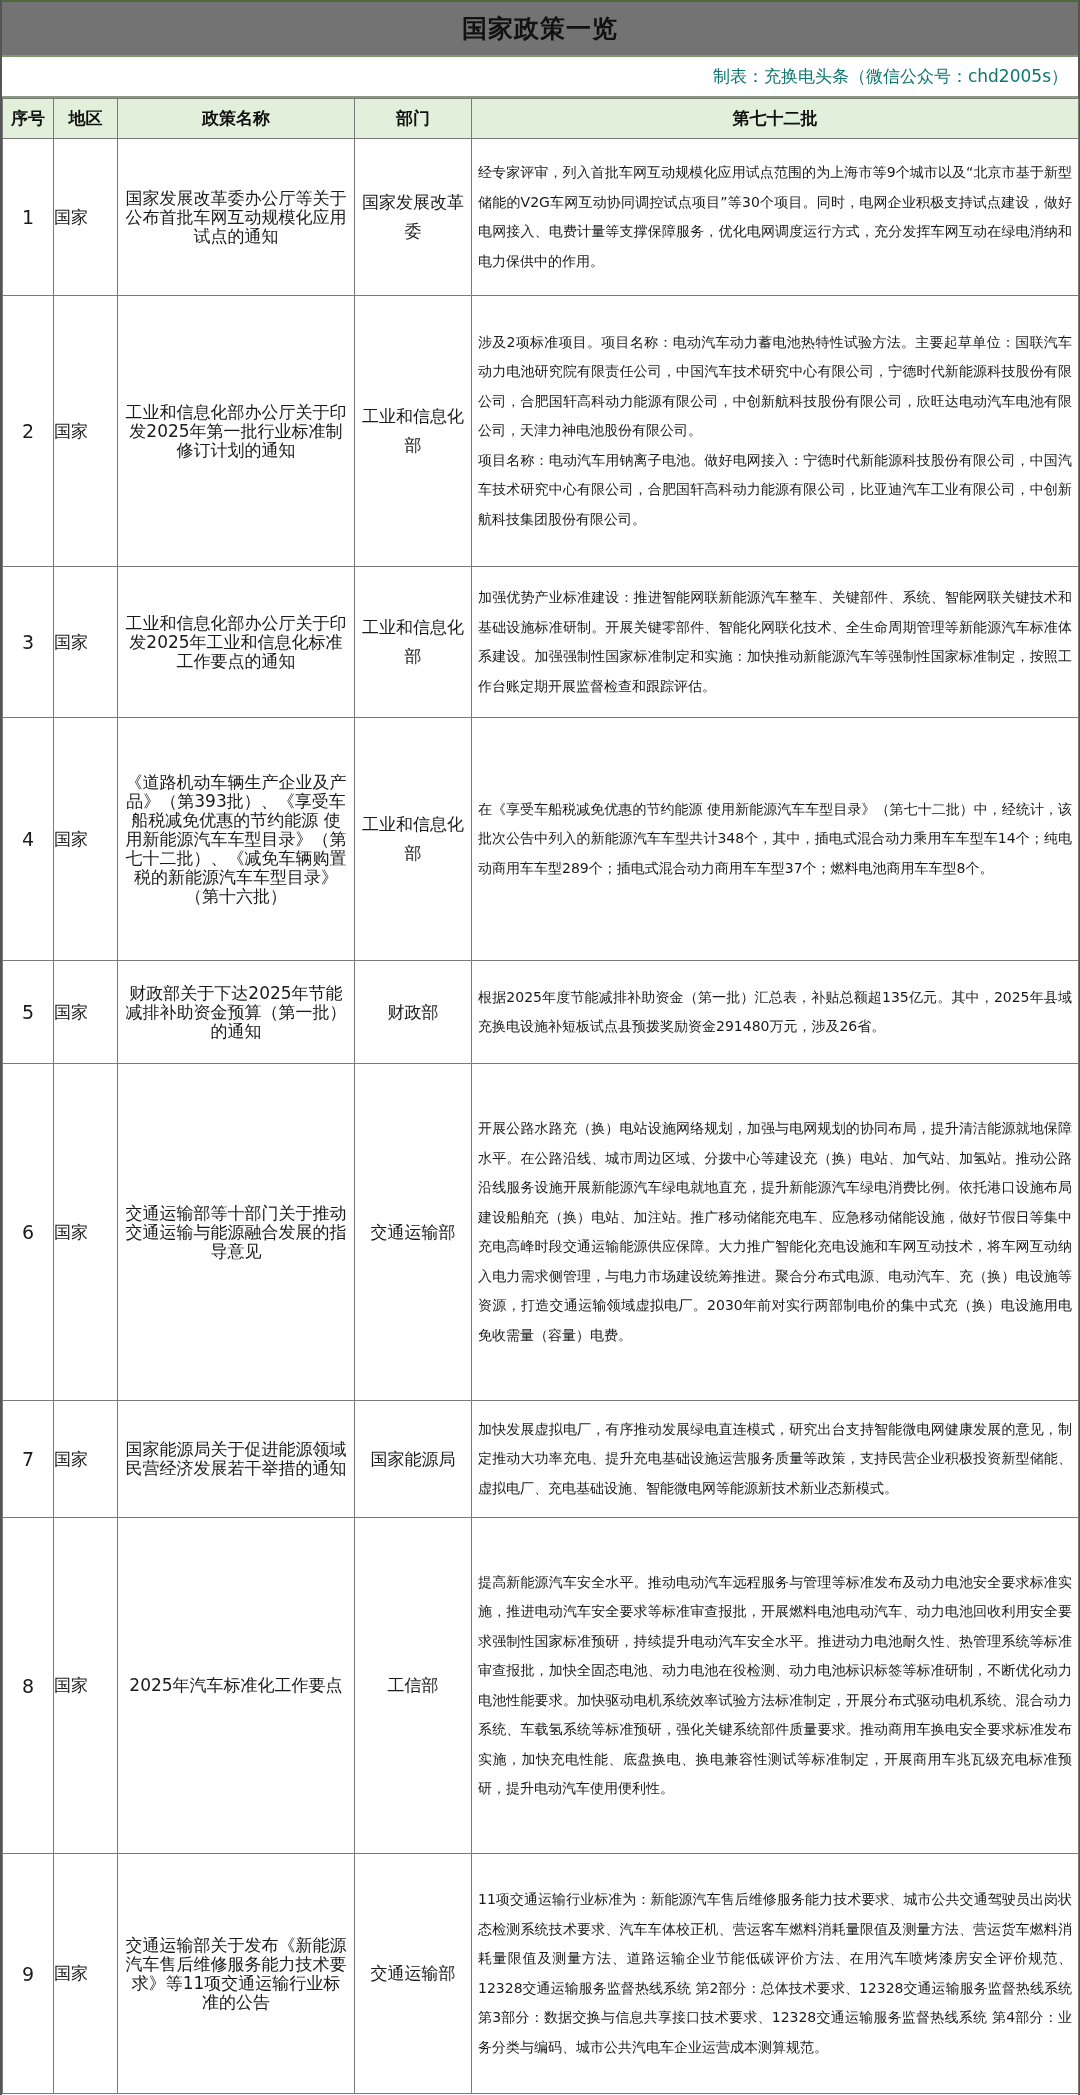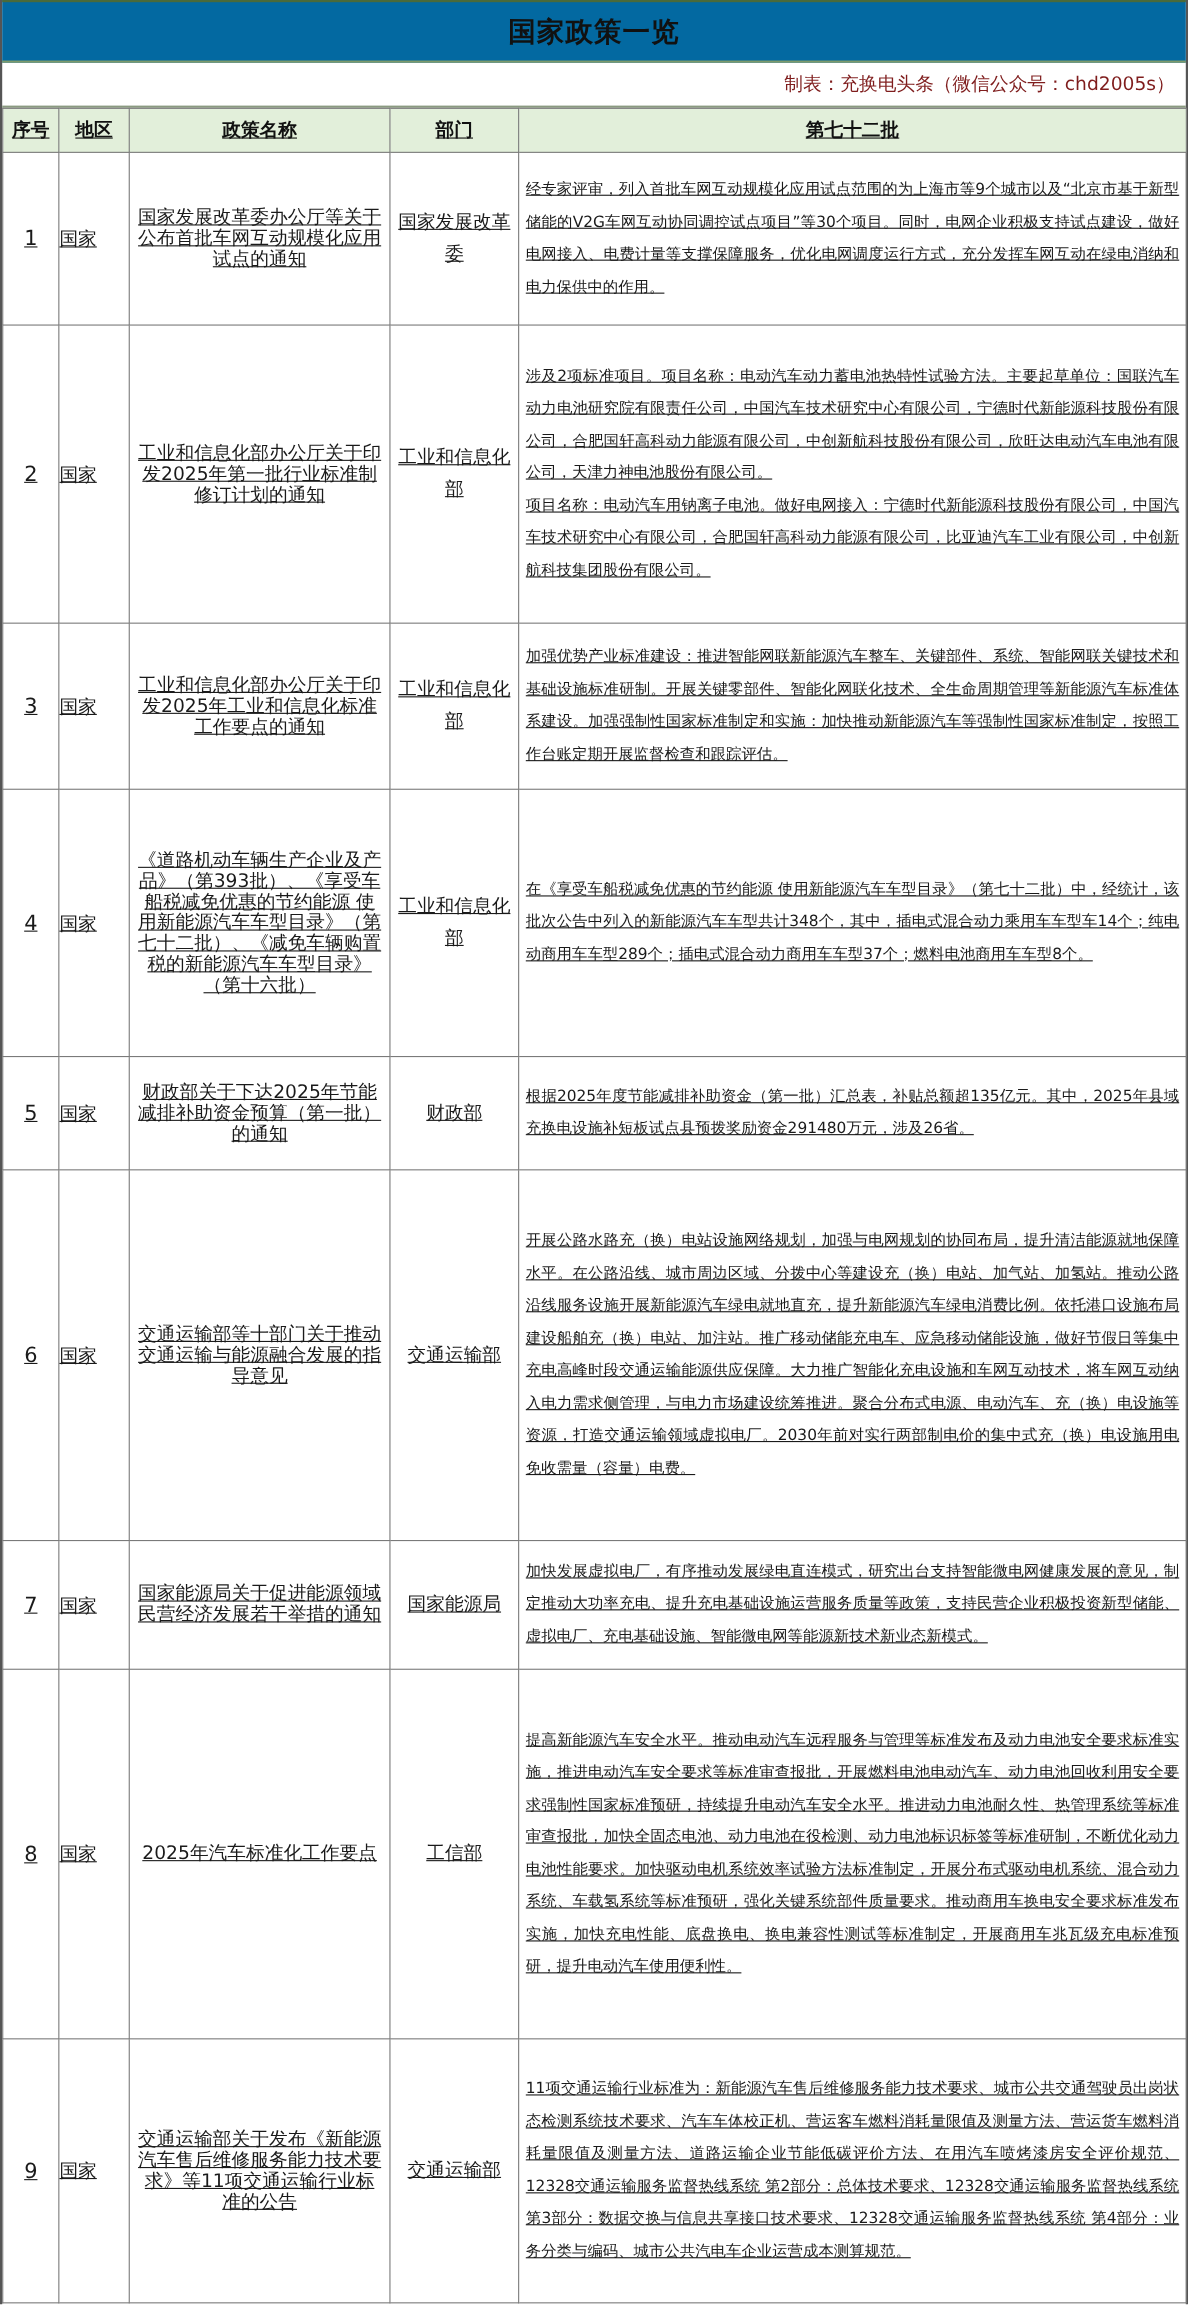--- a/index.html
+++ b/index.html
@@ -7,7 +7,7 @@
     body { font-family: "DejaVu Sans", "Liberation Sans", sans-serif; color: #1a1a1a; }
     .sheet { position: relative; width: 1080px; height: 2095px; border-left: 2px solid #555; border-right: 2px solid #555; }
     .title-bar {
-      height: 57px; background: #0369a1; border-top: 2px solid #4a6a3a; border-bottom: 2px solid #7d9a6c;
+      height: 57px; background: #737373; border-top: 2px solid #4a6a3a; border-bottom: 2px solid #7d9a6c;
       display: flex; align-items: center; justify-content: center;
       font-size: 25px; font-weight: bold; color: #111; letter-spacing: 1px;
     }

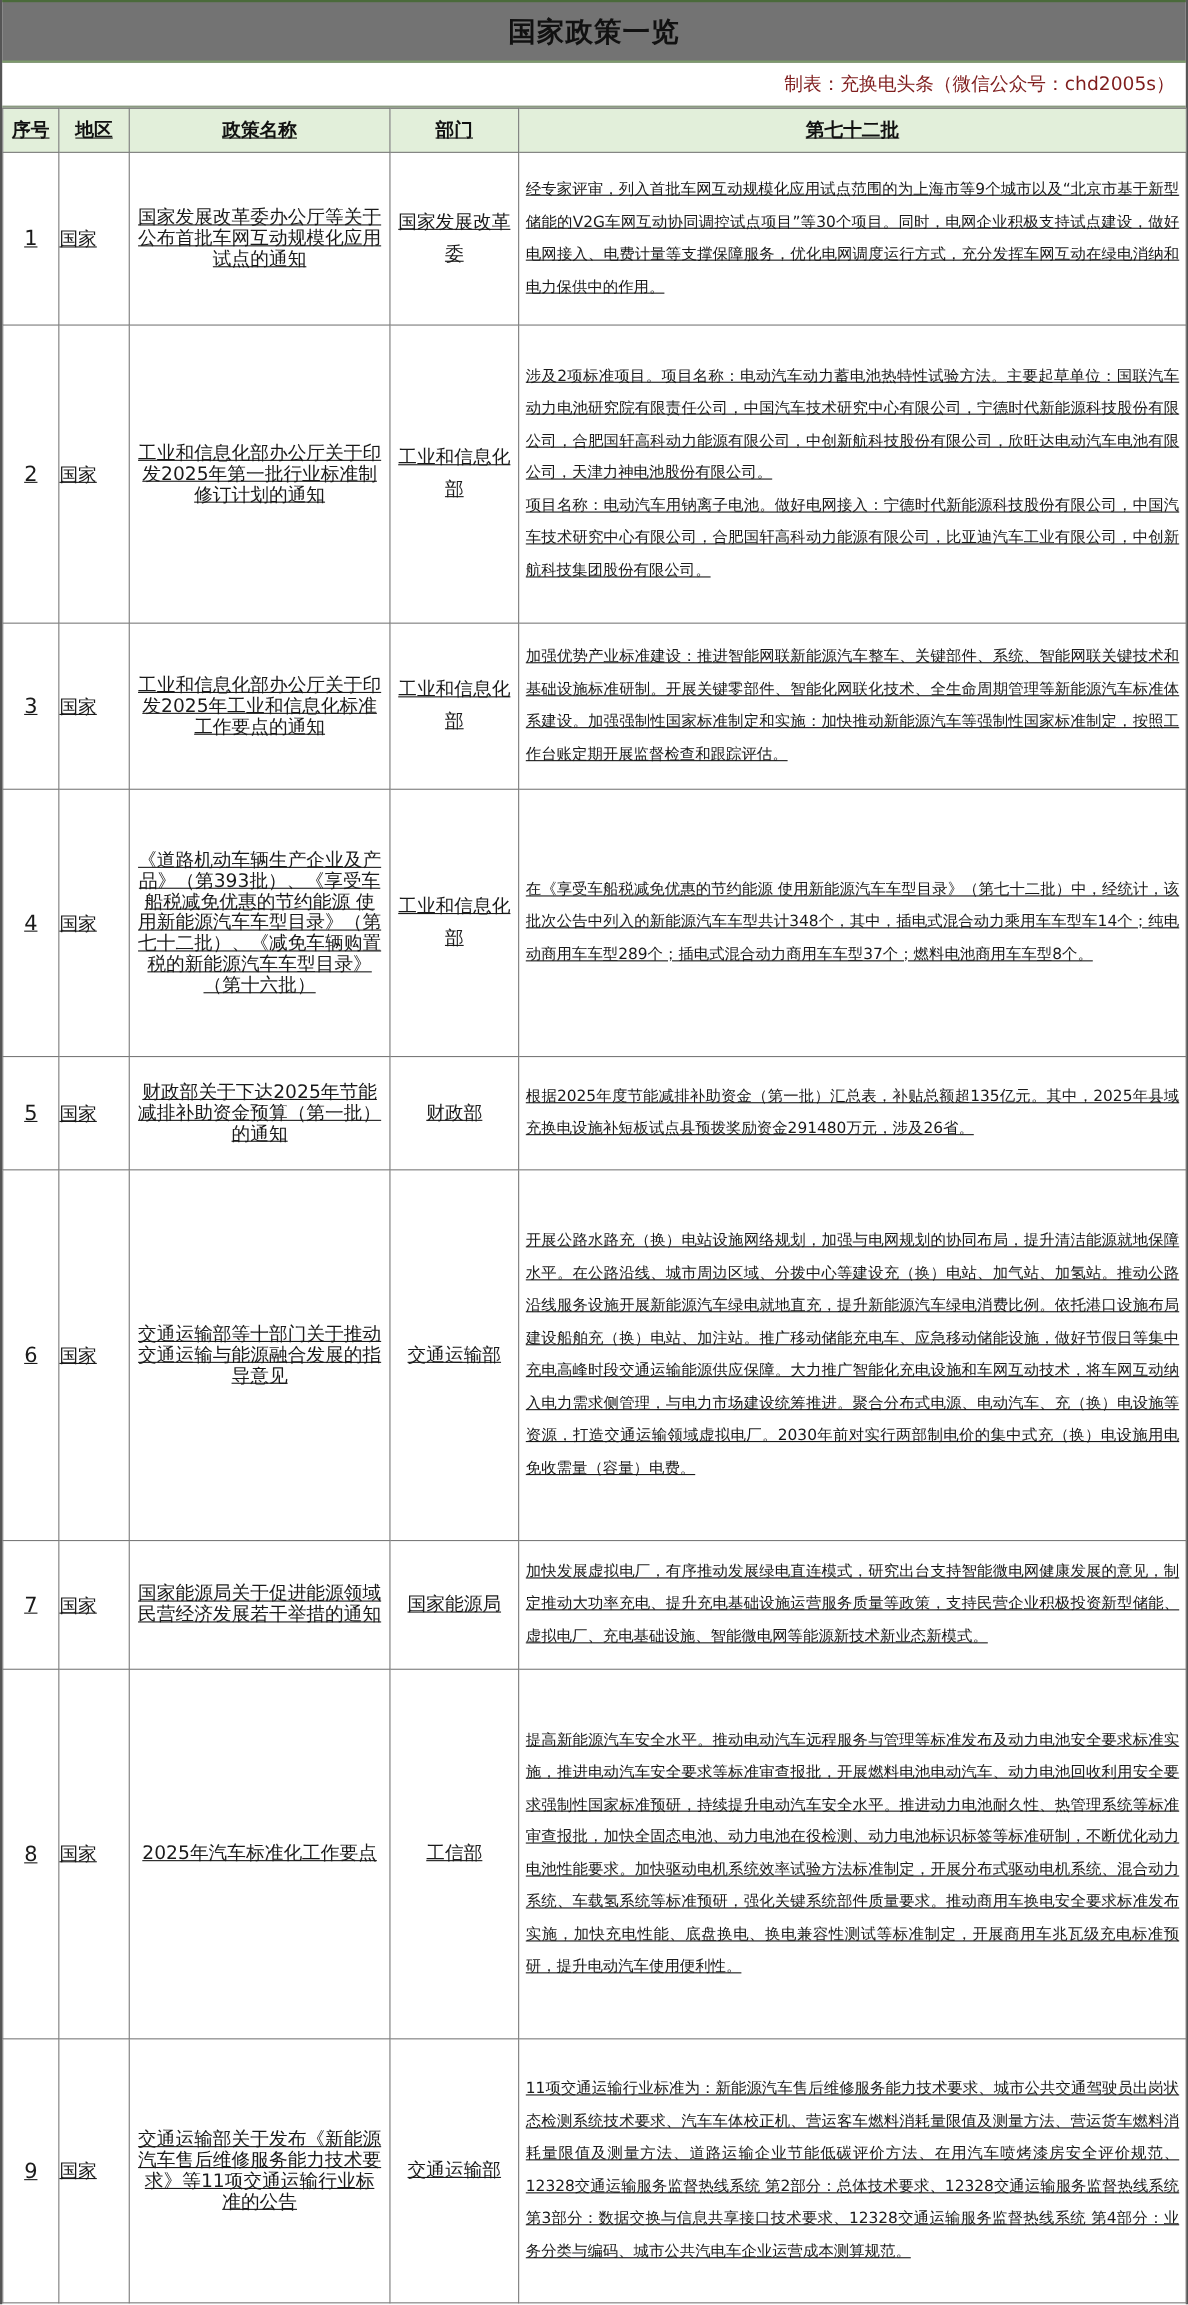--- a/index.html
+++ b/index.html
@@ -13,7 +13,7 @@
     }
     .credit-row {
       height: 41px; display: flex; align-items: center; justify-content: flex-end;
-      padding-right: 10px; font-size: 17px; color: #7f1d1d; border-bottom: 2px solid #8a9a80;
+      padding-right: 10px; font-size: 17px; color: #0f766e; border-bottom: 2px solid #8a9a80;
     }
     table.policy-table { width: 1076px; border-collapse: collapse; table-layout: fixed; }
     table.policy-table th, table.policy-table td {

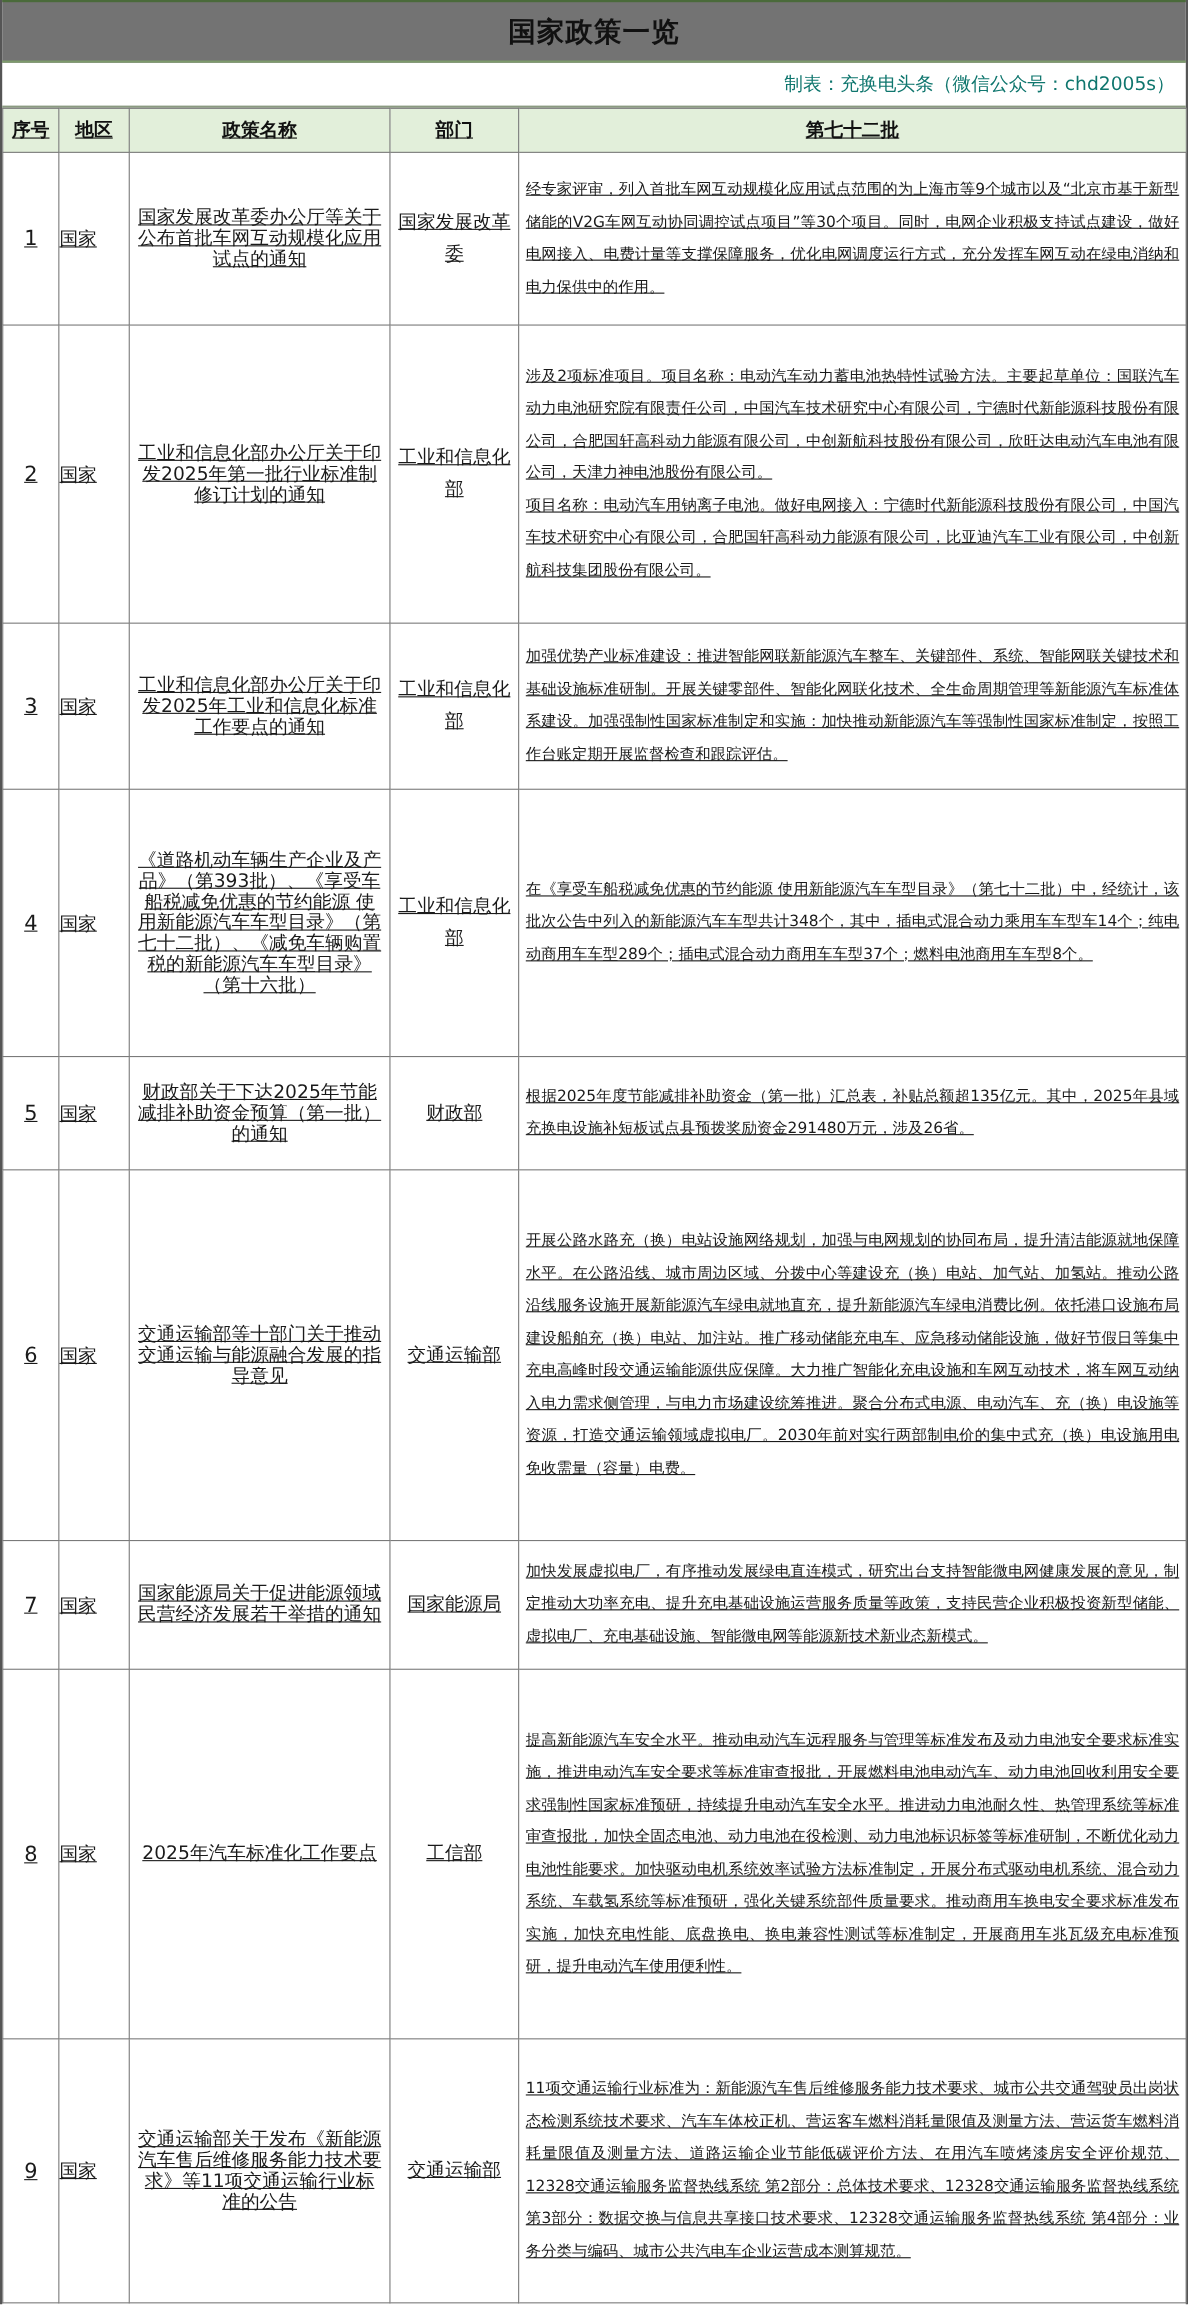--- a/index.html
+++ b/index.html
@@ -17,7 +17,7 @@
     }
     table.policy-table { width: 1076px; border-collapse: collapse; table-layout: fixed; }
     table.policy-table th, table.policy-table td {
-      border: 1.5px solid #7a7a7a; vertical-align: middle; text-decoration: underline;
+      border: 1.5px solid #7a7a7a; vertical-align: middle;
     }
     table.policy-table th {
       height: 40px; background: #e2efda; font-size: 17px; font-weight: bold; text-align: center; color: #111;

